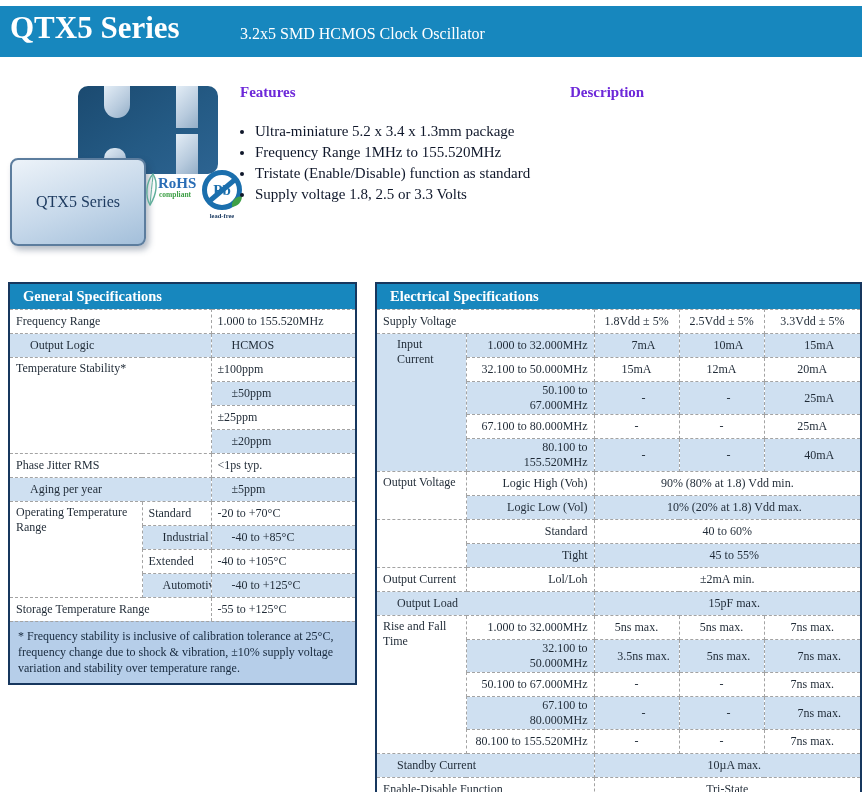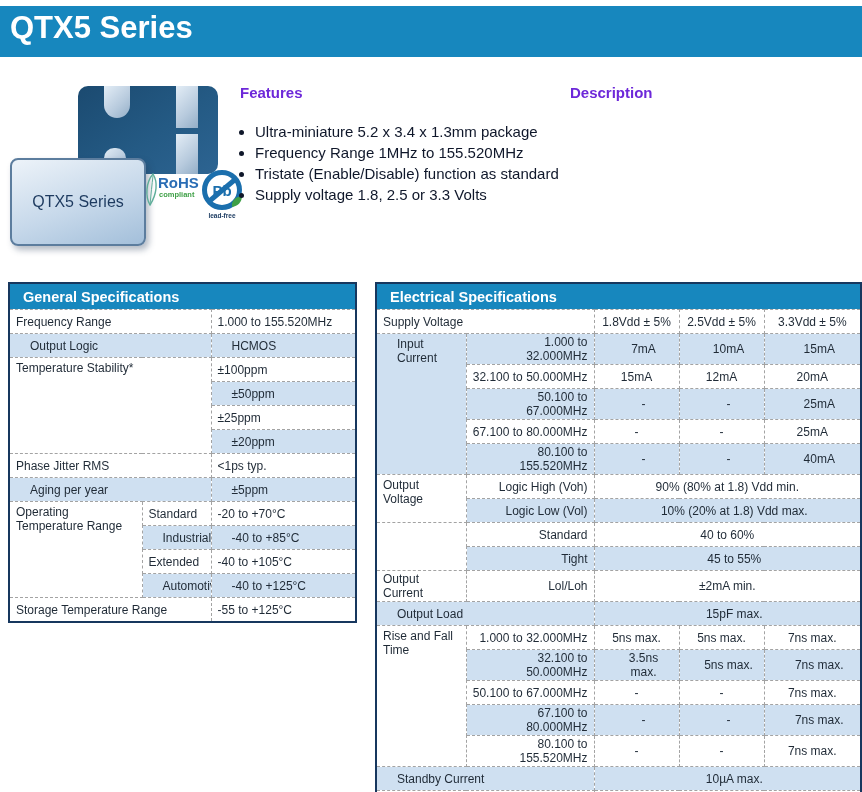--- a/index.html
+++ b/index.html
@@ -4,7 +4,7 @@
 <style>
   html,body{margin:0;padding:0;background:#fff;}
   .page{position:relative;width:862px;height:792px;background:#fff;overflow:hidden;
-        font-family:Liberation Sans, sans-serif;}
+        font-family:Liberation Serif, serif;}
 
   
   .topbar{position:absolute;left:0;top:6px;width:862px;height:51px;background:#1787BE;}

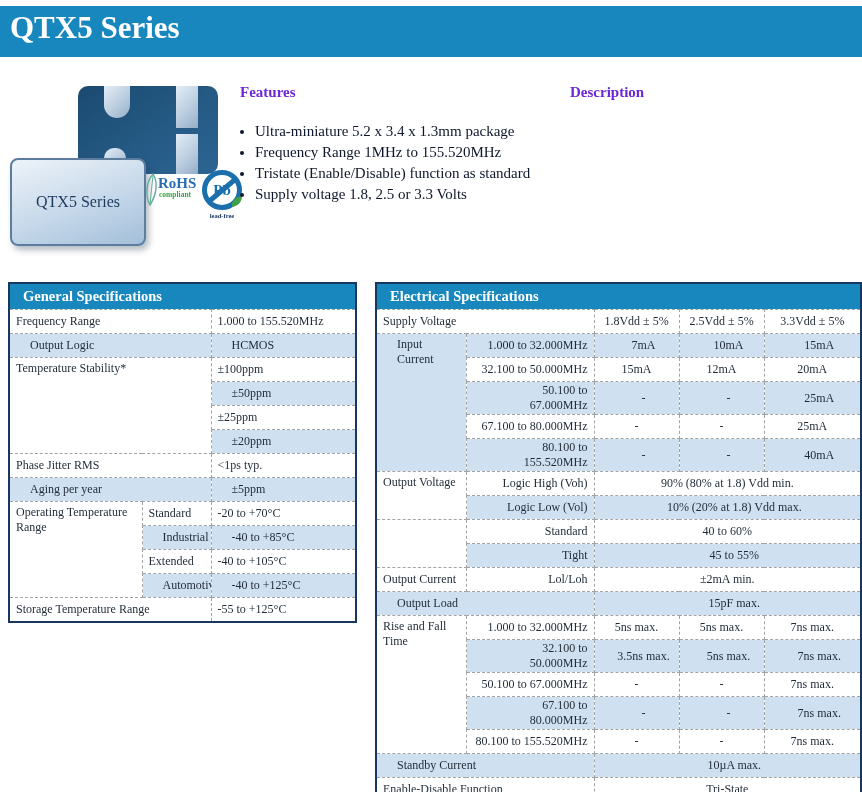--- a/index.html
+++ b/index.html
@@ -71,6 +71,7 @@
 
   <div class="topbar">
     <div class="title">QTX5 Series</div>
+    <div class="subtitle">3.2x5 SMD HCMOS Clock Oscillator</div>
   </div>
 
   <div class="product">

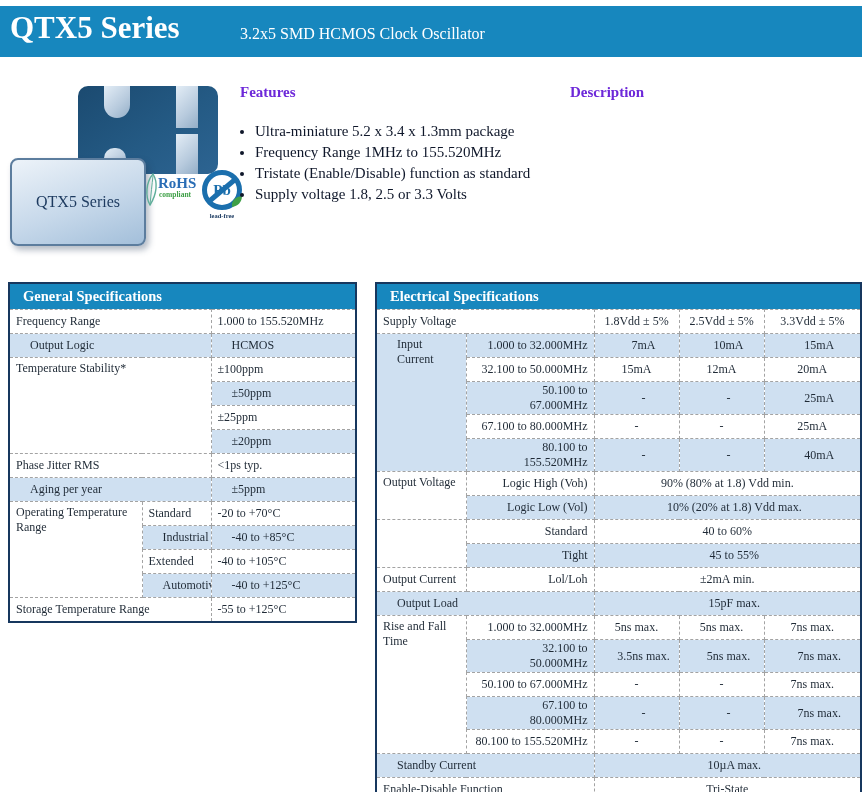--- a/index.html
+++ b/index.html
@@ -181,6 +181,7 @@
           </tr>
         </tbody>
       </table>
+    <div class="footnote">* Frequency stability is inclusive of calibration tolerance at 25°C, frequency change due to shock &amp; vibration, ±10% supply voltage variation and stability over temperature range.</div>
   </div>
 
   <div class="spec-box" id="elec-box">

